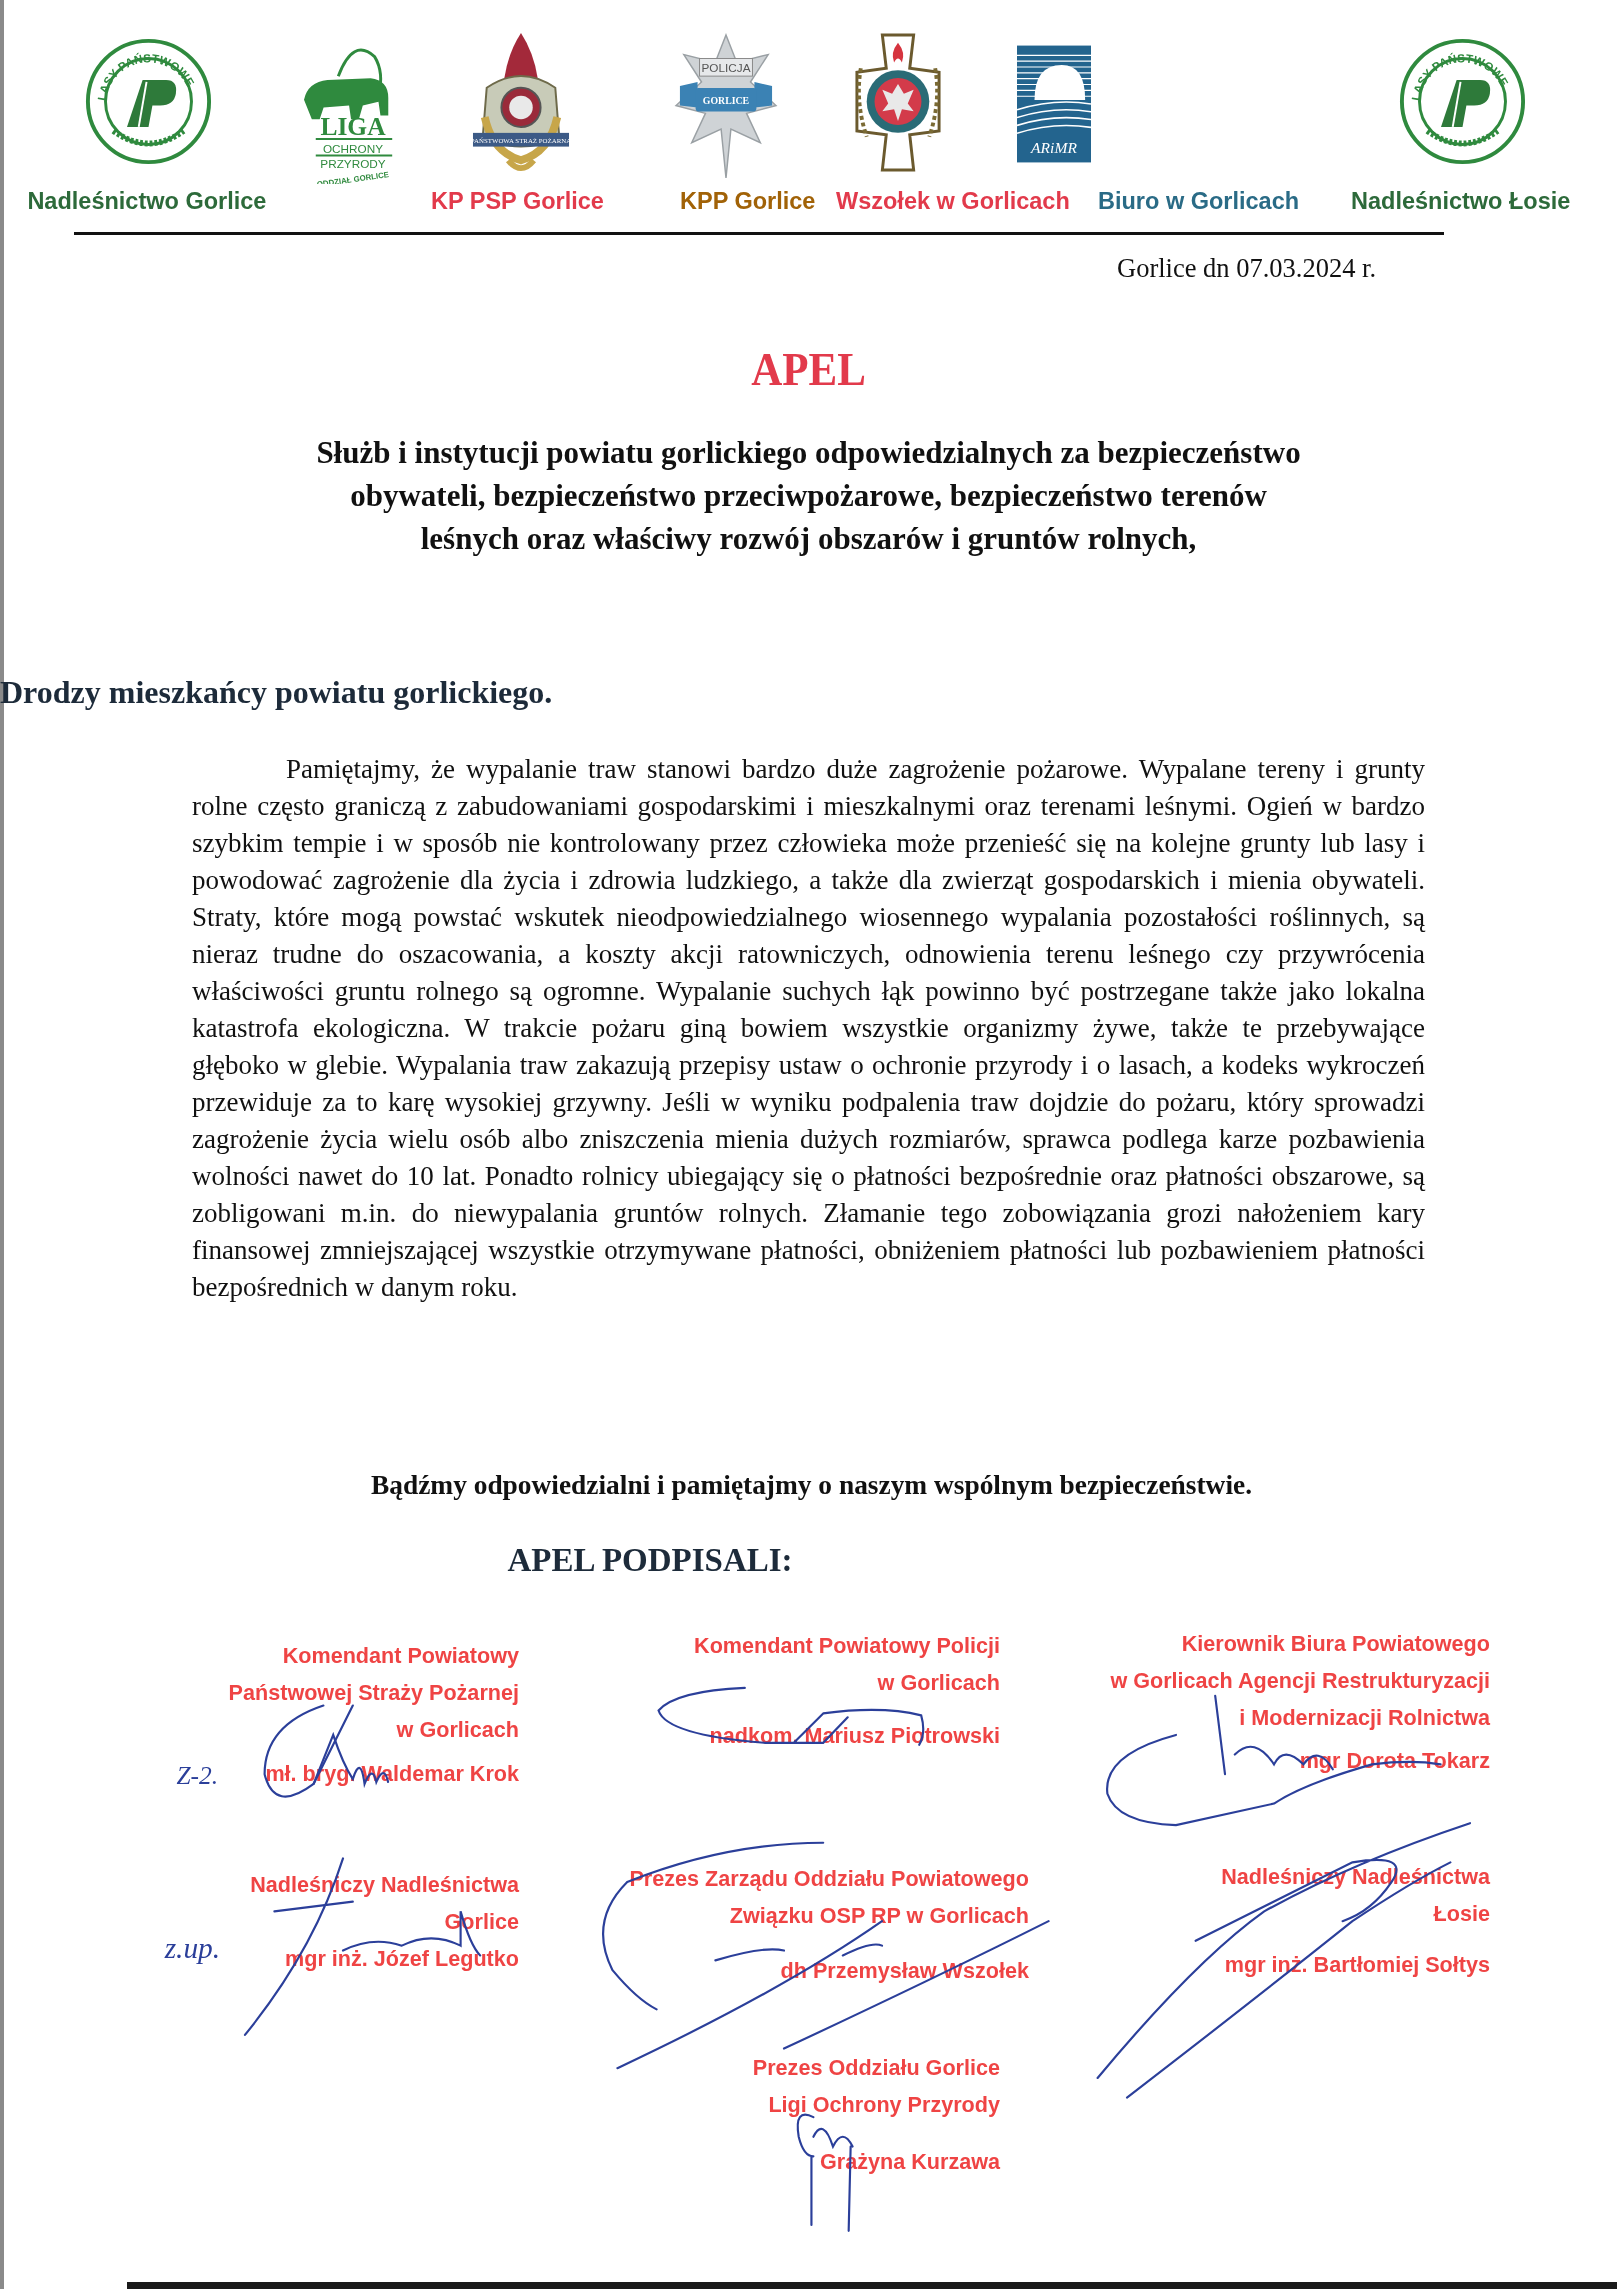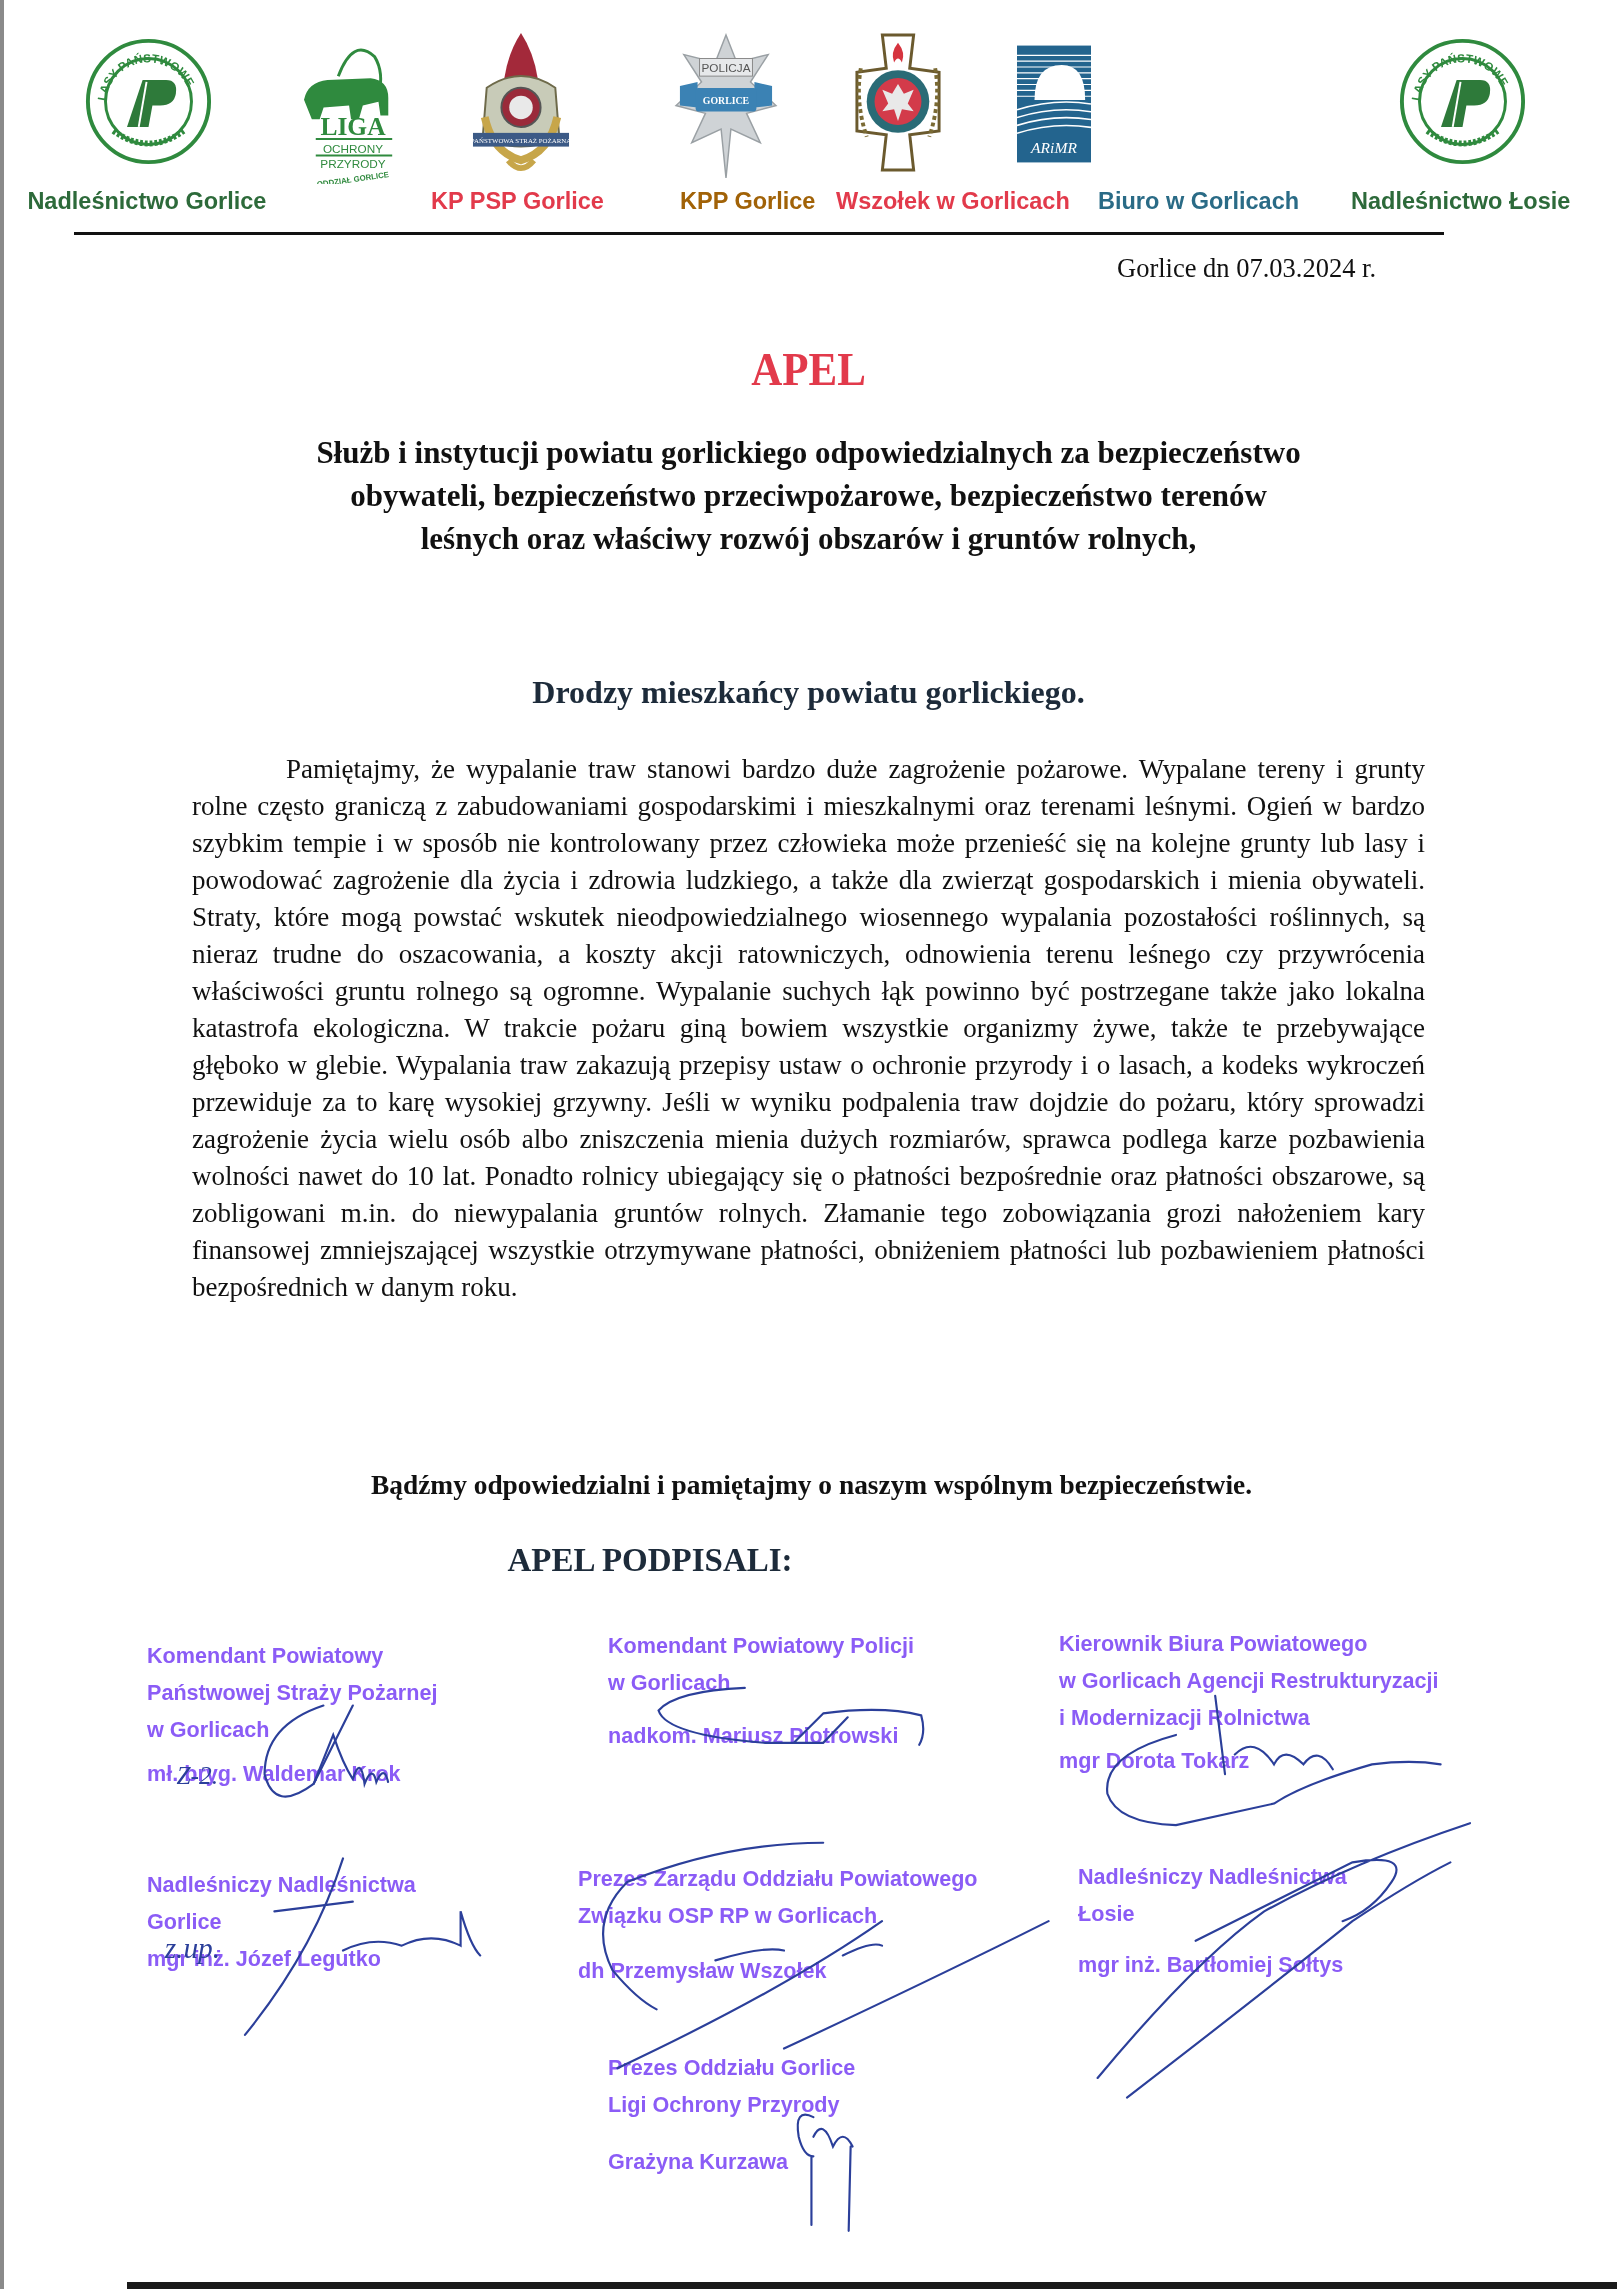--- a/index.html
+++ b/index.html
@@ -31,7 +31,7 @@
     font-size:31px; font-weight:bold; line-height:43px; color:#111;
   }
   .greeting {
-    position:absolute; top:674px; left:0; width:1617px; text-align:center;
+    position:absolute; top:674px; left:0; width:1617px; text-align:left;
     font-size:32px; font-weight:bold; color:#1d2b3a;
   }
   .body-text {

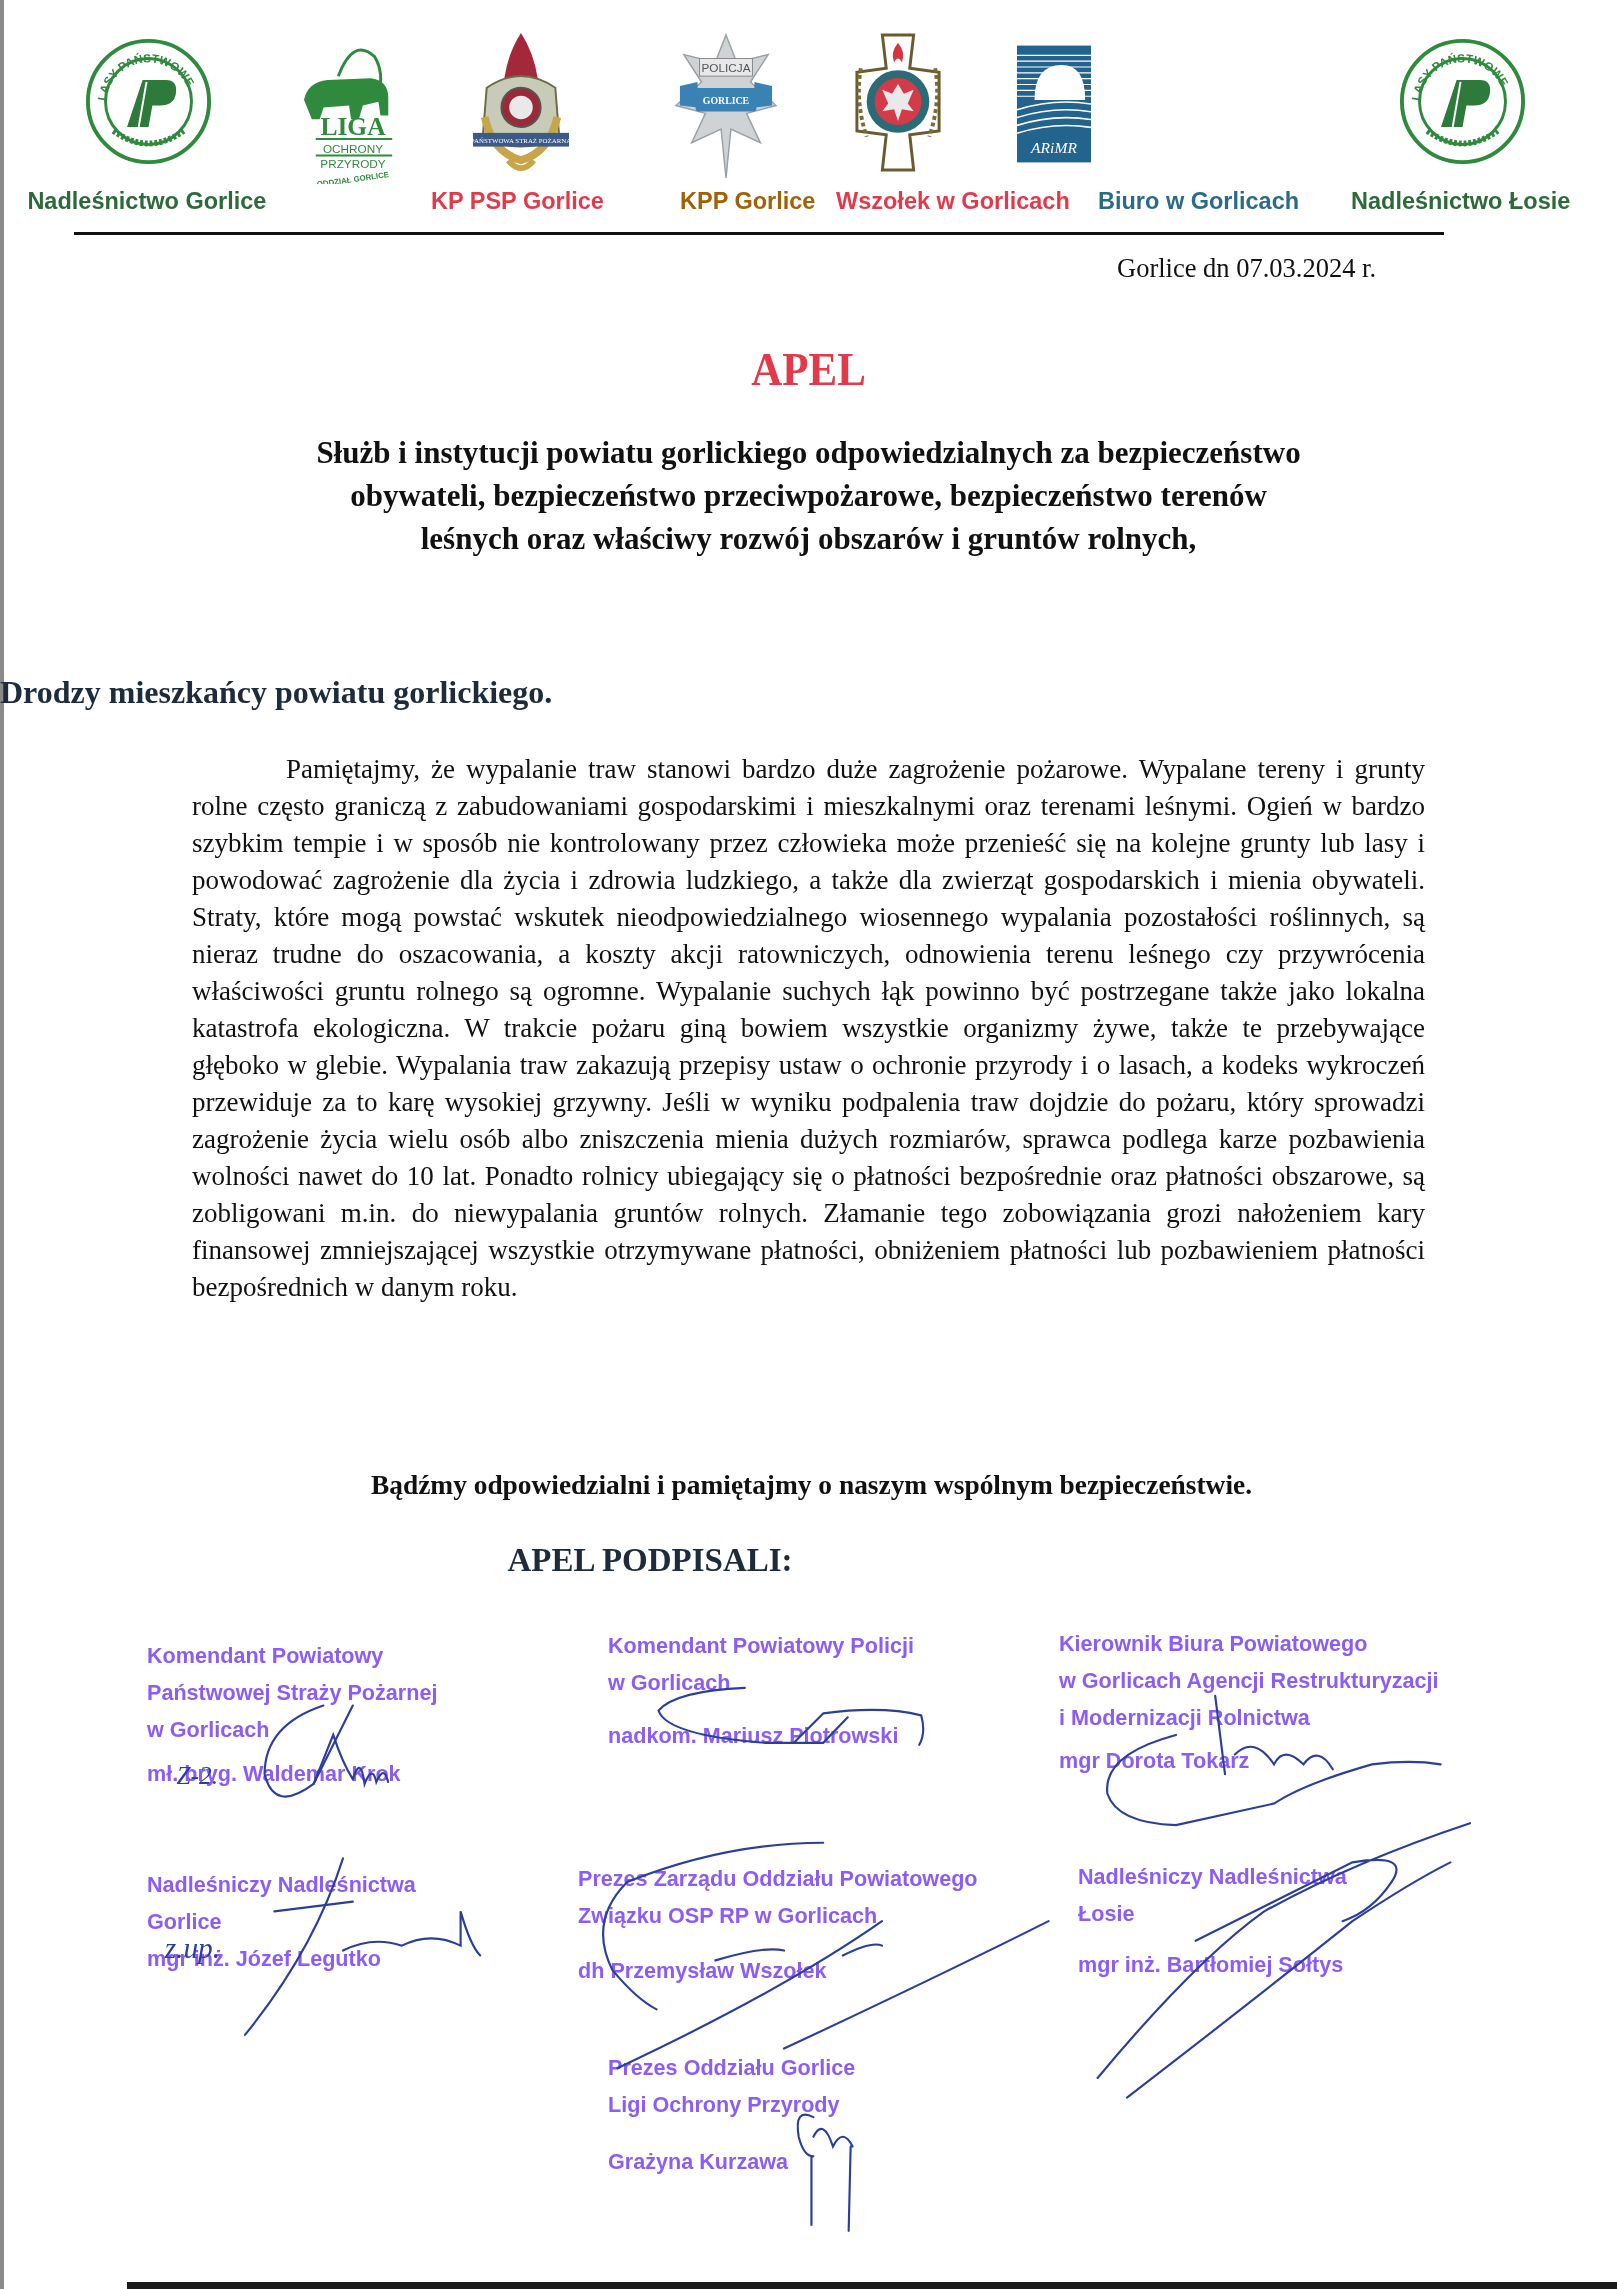--- a/index.html
+++ b/index.html
@@ -49,8 +49,8 @@
   }
 
   .sig-block {
-    position:absolute; text-align:left;
-    font-family:"Liberation Sans", sans-serif; font-weight:bold; font-size:21.6px; color:#8b5cf6;
+    position:absolute; text-align:right;
+    font-family:"Liberation Sans", sans-serif; font-weight:bold; font-size:21.6px; color:#ef4444;
   }
   .sig-block .ln { display:block; line-height:37px; white-space:nowrap; }
   .sig-block .name { display:block; white-space:nowrap; }

